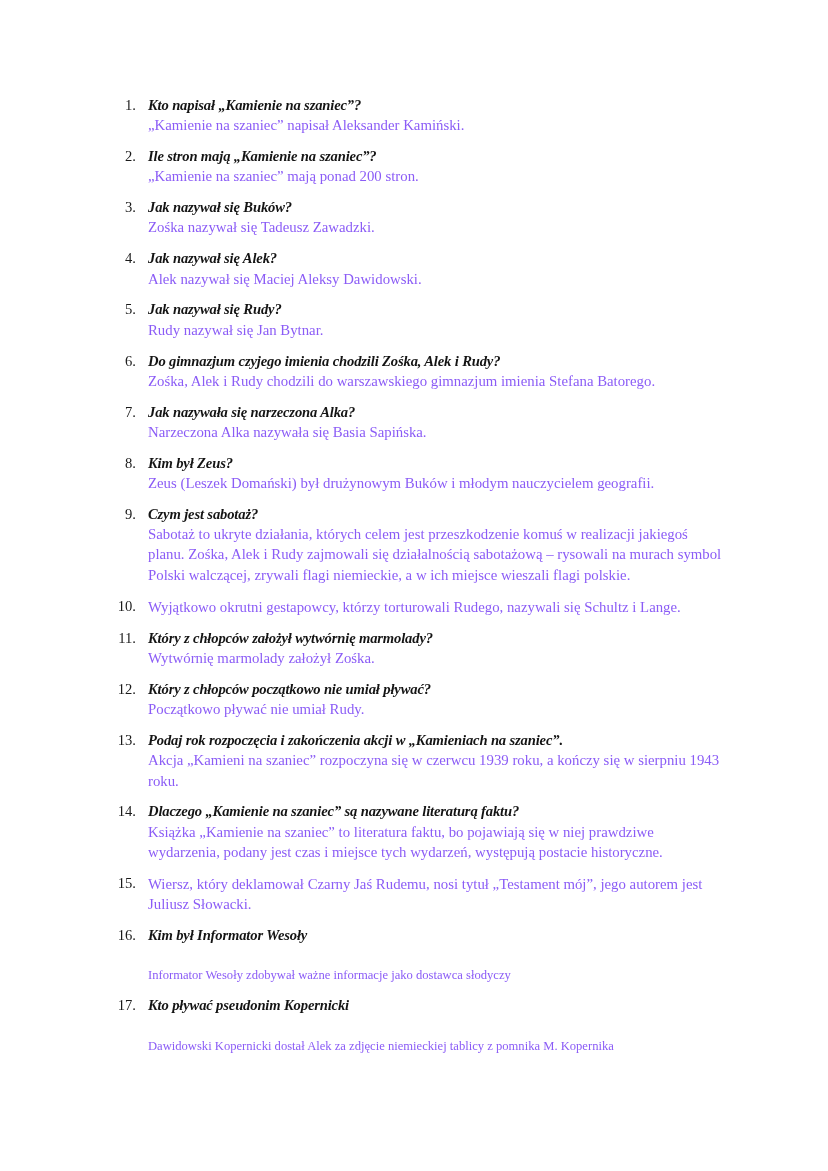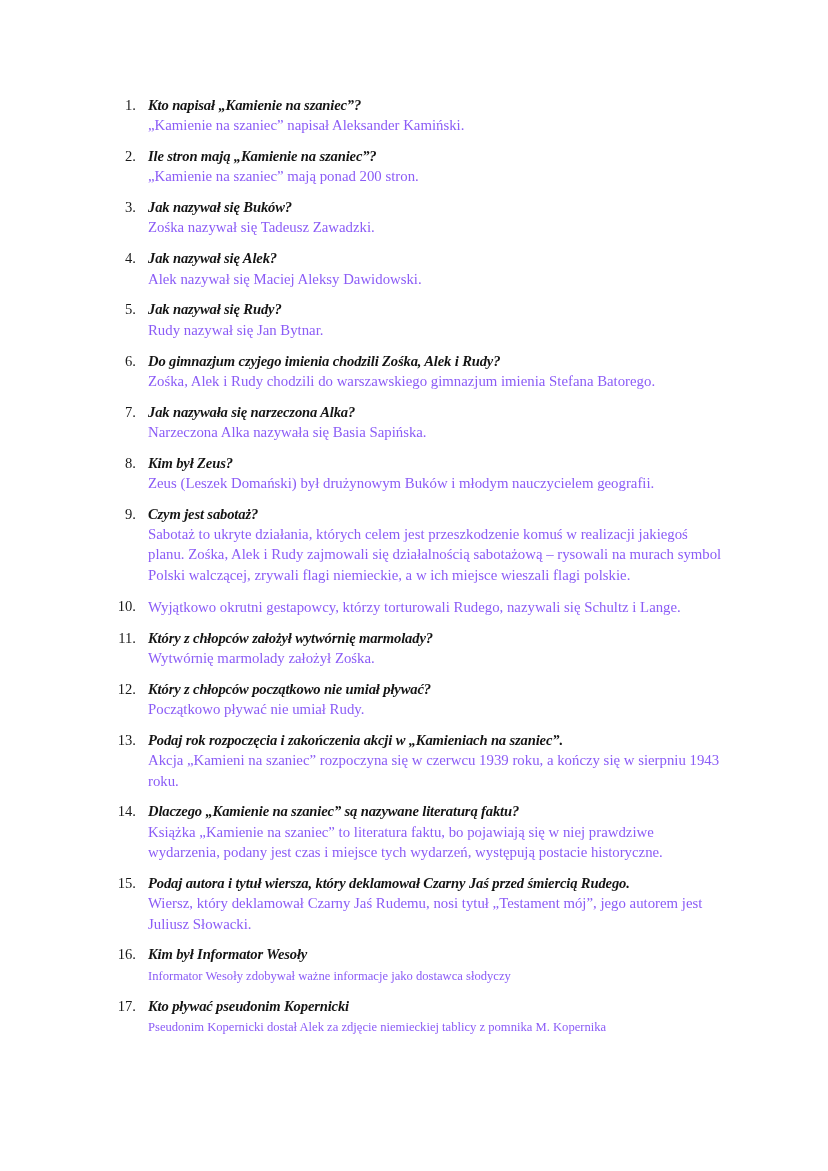--- a/index.html
+++ b/index.html
@@ -157,7 +157,6 @@
       </li>
       <li class="qa-item">
         <span class="qa-number">15.</span>
-        <p class="qa-question">Podaj autora i tytuł wiersza, który deklamował Czarny Jaś przed śmiercią Rudego.</p>
         <p class="qa-answer">Wiersz, który deklamował Czarny Jaś Rudemu, nosi tytuł „Testament mój”, jego autorem jest Juliusz Słowacki.</p>
       </li>
       <li class="qa-item compact">

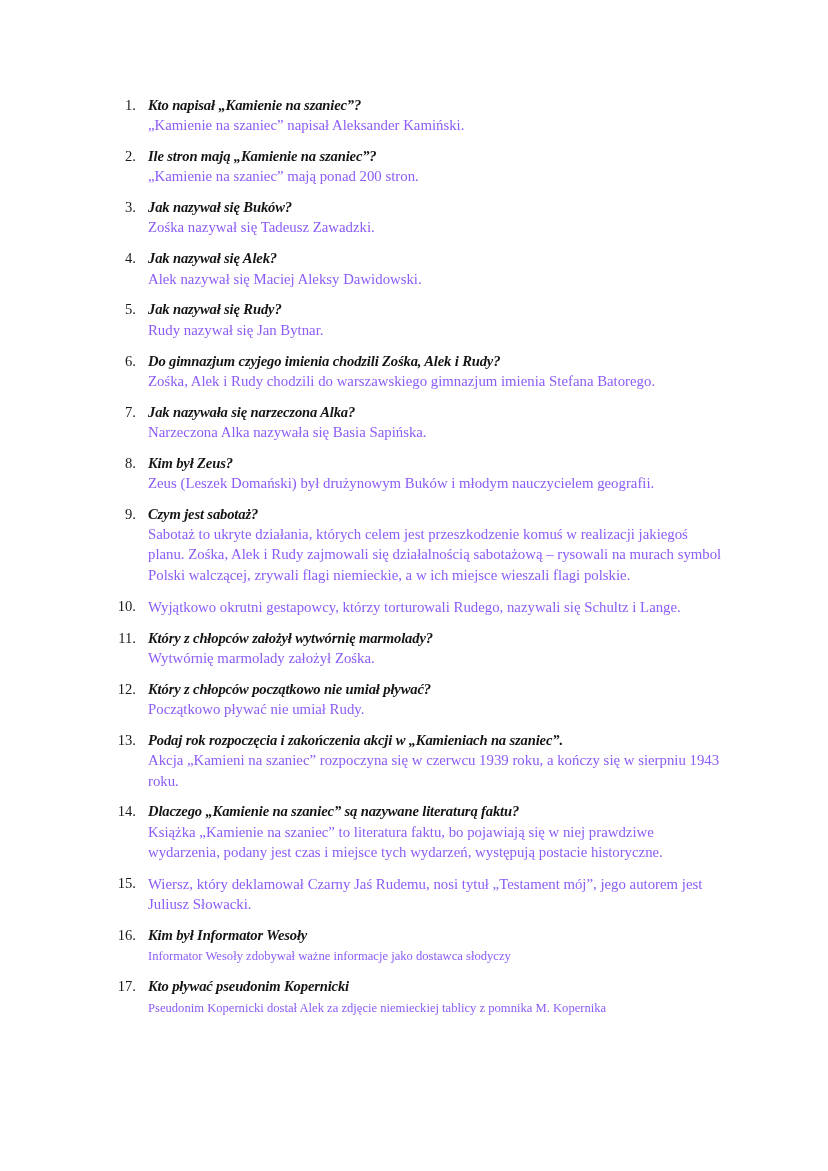--- a/index.html
+++ b/index.html
@@ -75,7 +75,7 @@
   .qa-item.compact .qa-answer {
     font-size: 12.6px;
     line-height: 17px;
-    margin-top: 3px;
+    margin-top: 22px;
   }
   .qa-item.compact {
     margin-bottom: 12px;

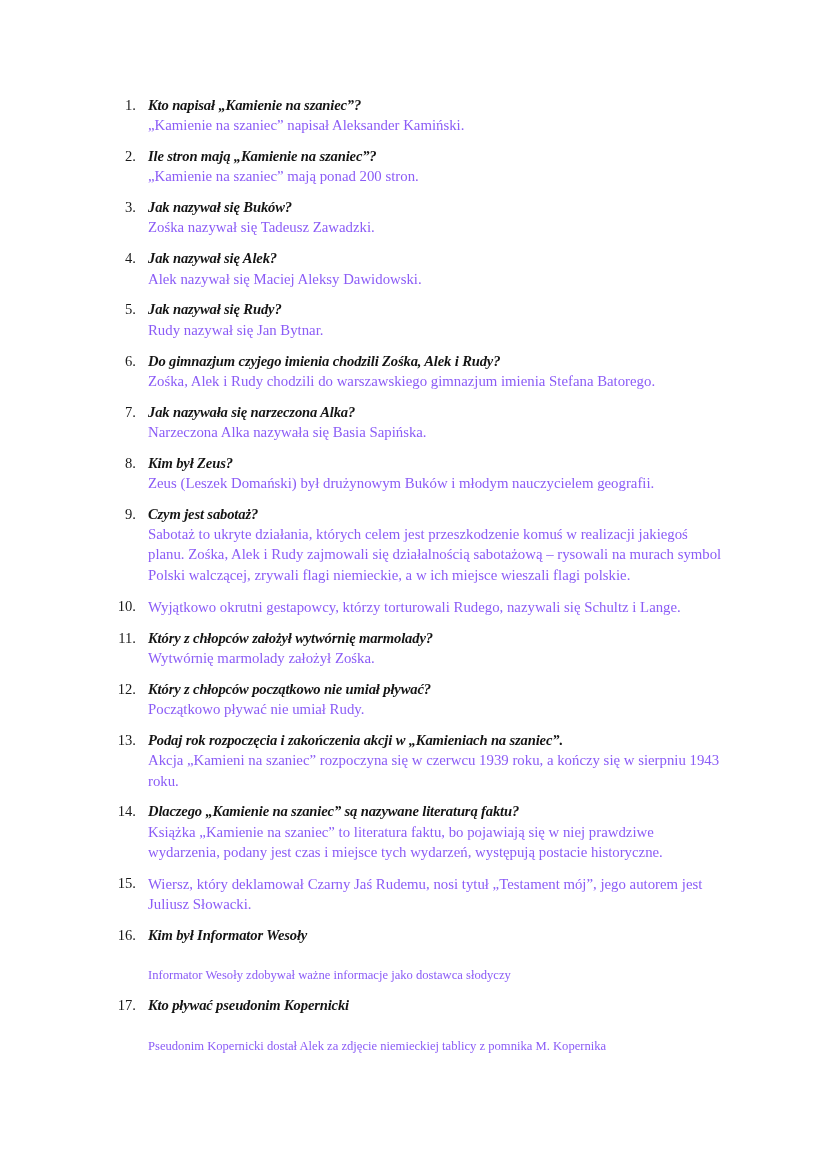--- a/index.html
+++ b/index.html
@@ -167,7 +167,7 @@
       <li class="qa-item compact">
         <span class="qa-number">17.</span>
         <p class="qa-question">Kto pływać pseudonim Kopernicki</p>
-        <p class="qa-answer">Pseudonim Kopernicki dostał Alek za zdjęcie niemieckiej tablicy z pomnika M. Kopernika</p>
+        <p class="qa-answer">Dawidowski Kopernicki dostał Alek za zdjęcie niemieckiej tablicy z pomnika M. Kopernika</p>
       </li>
     </ol>
 </div>

